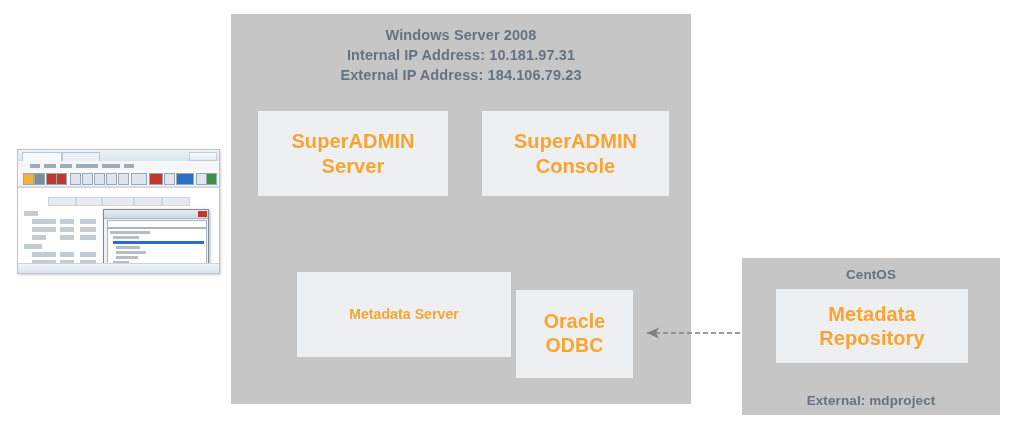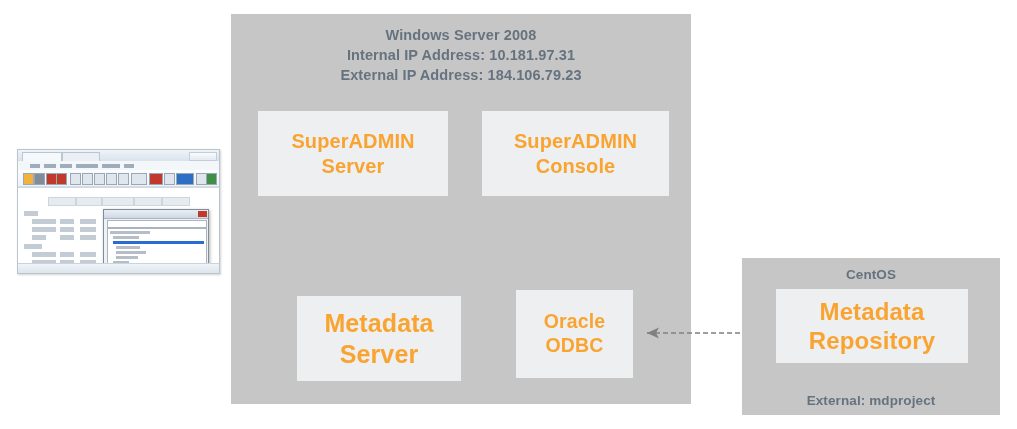--- a/index.html
+++ b/index.html
@@ -31,7 +31,7 @@
   #box-sa-server  {left:258px;top:111px;width:190px;height:85px;font-size:20px;}
   #box-sa-console {left:482px;top:111px;width:187px;height:85px;font-size:20px;}
   #box-superserver{left:258px;top:208px;width:411px;height:58px;font-size:21px;}
-  #box-md-server  {left:297px;top:296px;width:164px;height:85px;font-size:25px;}
+  #box-md-server  {left:297px;top:272px;width:214px;height:85px;font-size:14px;}
   #box-oracle     {left:516px;top:290px;width:117px;height:88px;font-size:19.5px;}
 
   

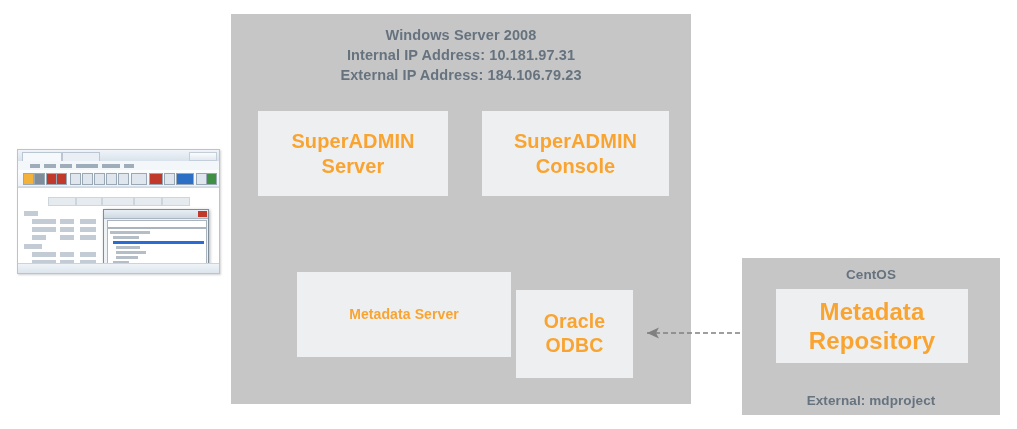--- a/index.html
+++ b/index.html
@@ -38,7 +38,7 @@
   #centos-panel{left:742px;top:258px;width:258px;height:157px;}
   #centos-title{left:742px;top:266px;width:258px;font-size:13.5px;}
   #centos-host {left:742px;top:392px;width:258px;font-size:13.5px;}
-  #box-md-repo {left:776px;top:289px;width:192px;height:74px;font-size:24px;}
+  #box-md-repo {left:776px;top:289px;width:192px;height:74px;font-size:20px;}
 
   
   #connector{position:absolute;left:633px;top:324px;width:146px;height:18px;}

